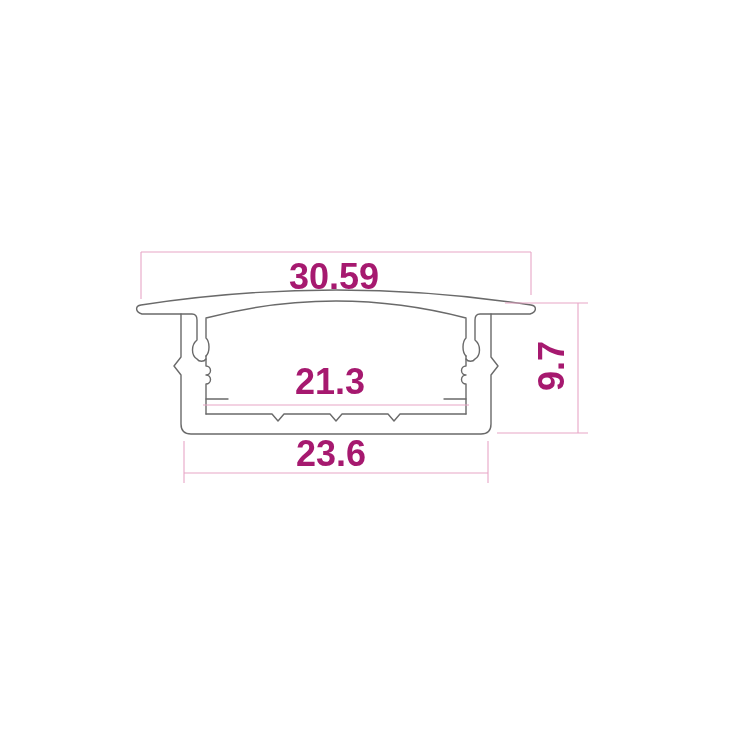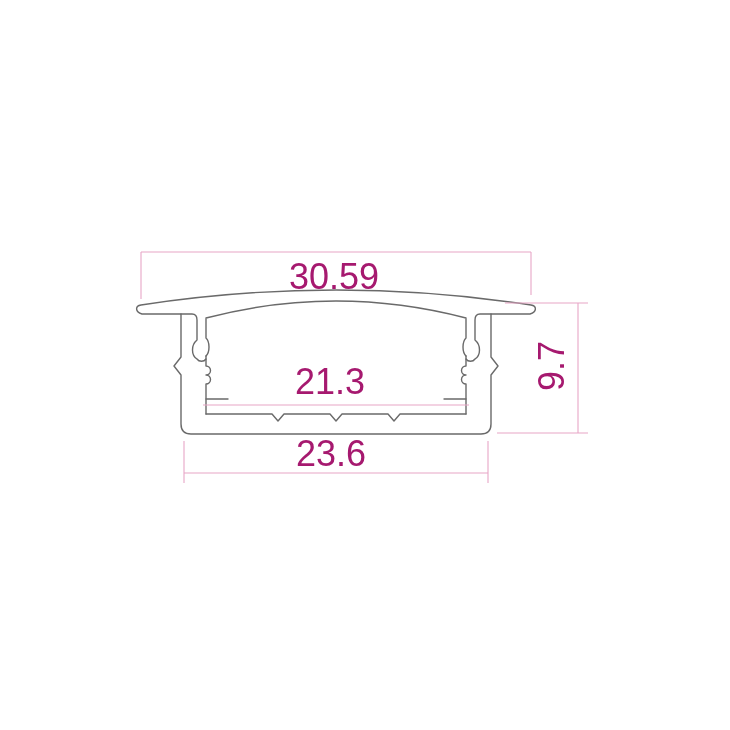--- a/index.html
+++ b/index.html
@@ -14,7 +14,7 @@
     font-family:"Liberation Sans", sans-serif;
     overflow:hidden;
   }
-  .canvas{width:730px;height:706px;position:relative;background:var(--background);}
+  .canvas{width:730px;height:706px;position:relative;background:var(--background);font-weight:bold;}
   svg{display:block;}
   .profile path{
     fill:none;

